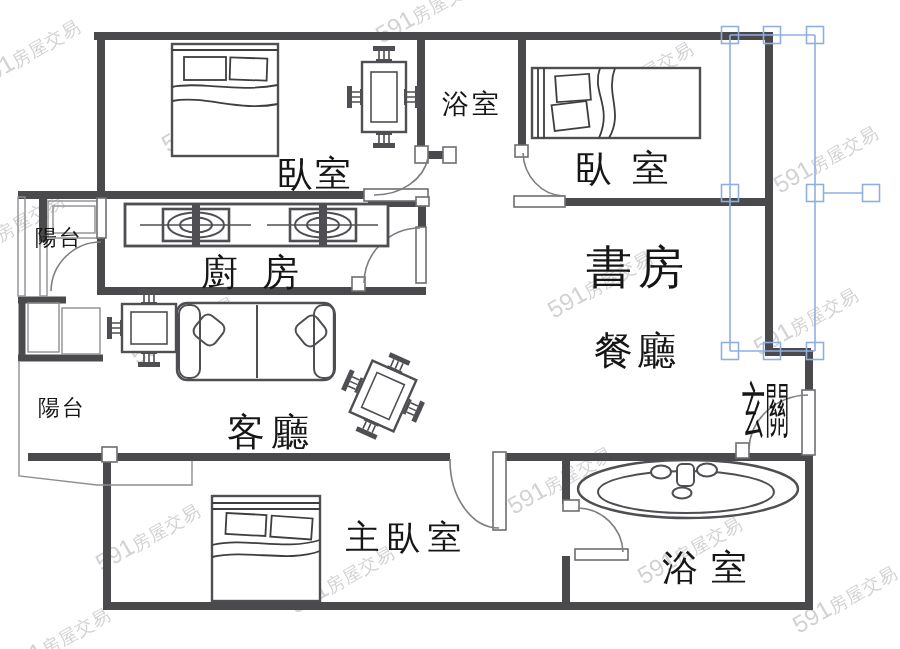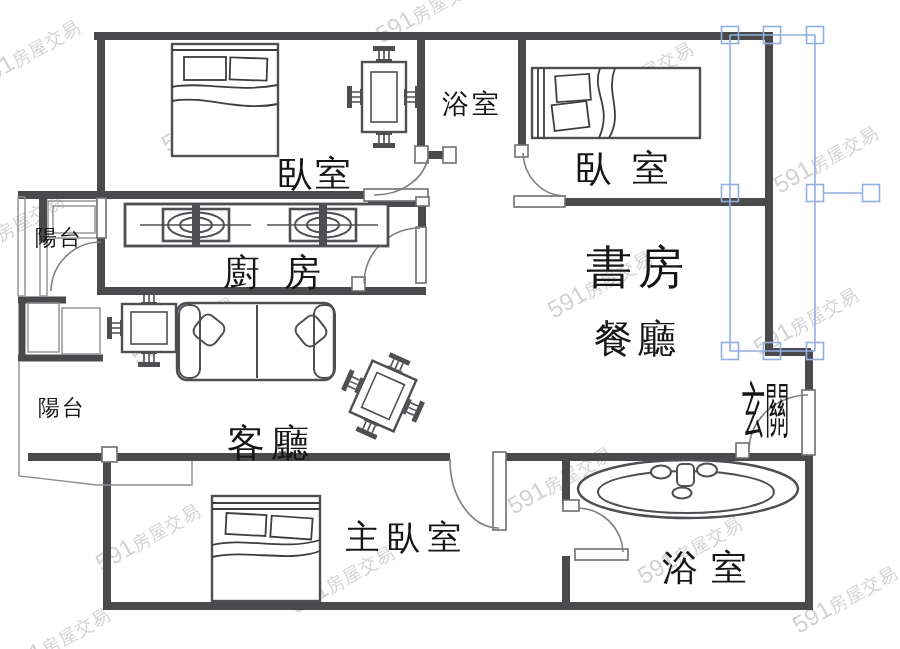--- a/index.html
+++ b/index.html
@@ -236,7 +236,7 @@
     <div class="room-label" style="left:632px;top:169px;font-size:37px;letter-spacing:20px">臥室</div>
     <div class="room-label" style="left:638px;top:268px;font-size:46px;letter-spacing:6px">書房</div>
     <div class="room-label" style="left:637px;top:339px;font-size:39px;letter-spacing:4px">餐廳</div>
-    <div class="room-label" style="left:284px;top:273px;font-size:37px;letter-spacing:24px">廚房</div>
+    <div class="room-label" style="left:262px;top:273px;font-size:37px;letter-spacing:24px">廚房</div>
     <div class="room-label" style="left:271px;top:443px;font-size:38px;letter-spacing:6px">客廳</div>
     <div class="room-label" style="left:407px;top:538px;font-size:34px;letter-spacing:7px">主臥室</div>
     <div class="room-label" style="left:711px;top:568px;font-size:36px;letter-spacing:13px">浴室</div>

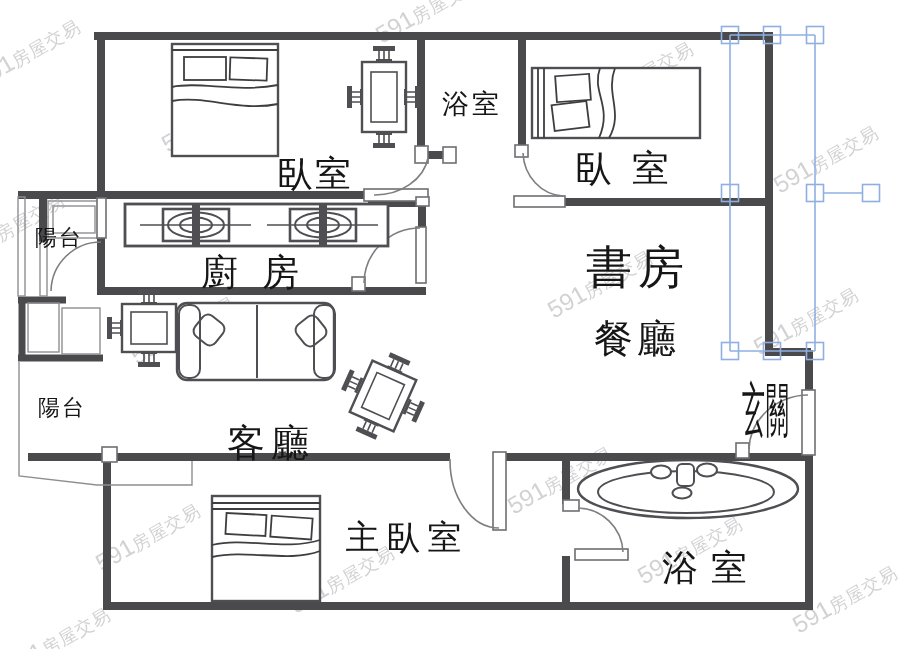--- a/index.html
+++ b/index.html
@@ -235,7 +235,7 @@
     <div class="room-label" style="left:472px;top:104px;font-size:27px;letter-spacing:3px">浴室</div>
     <div class="room-label" style="left:632px;top:169px;font-size:37px;letter-spacing:20px">臥室</div>
     <div class="room-label" style="left:638px;top:268px;font-size:46px;letter-spacing:6px">書房</div>
-    <div class="room-label" style="left:637px;top:339px;font-size:39px;letter-spacing:4px">餐廳</div>
+    <div class="room-label" style="left:637px;top:351px;font-size:39px;letter-spacing:4px">餐廳</div>
     <div class="room-label" style="left:262px;top:273px;font-size:37px;letter-spacing:24px">廚房</div>
     <div class="room-label" style="left:271px;top:443px;font-size:38px;letter-spacing:6px">客廳</div>
     <div class="room-label" style="left:407px;top:538px;font-size:34px;letter-spacing:7px">主臥室</div>

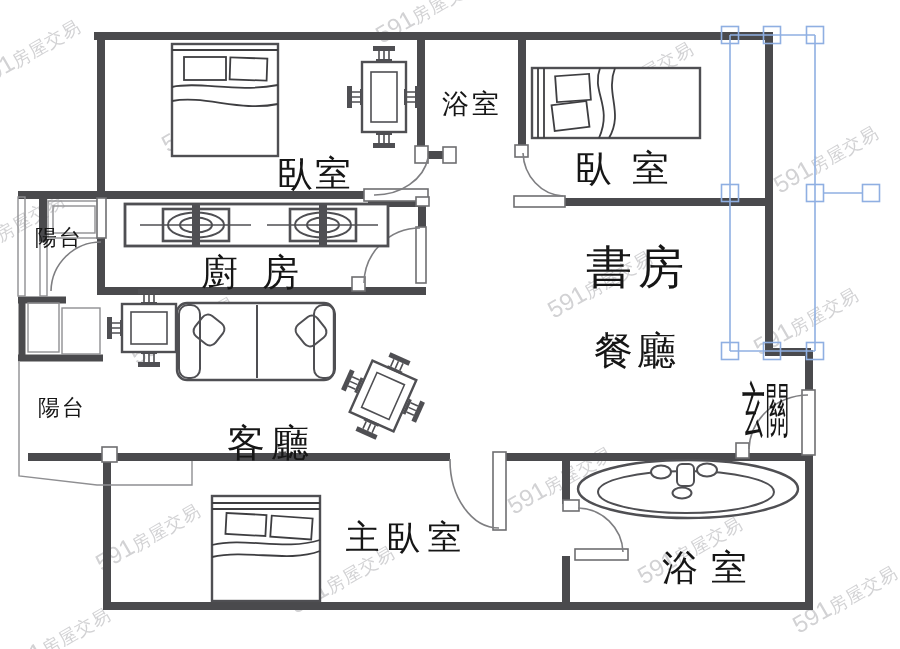--- a/index.html
+++ b/index.html
@@ -237,7 +237,7 @@
     <div class="room-label" style="left:638px;top:268px;font-size:46px;letter-spacing:6px">書房</div>
     <div class="room-label" style="left:637px;top:351px;font-size:39px;letter-spacing:4px">餐廳</div>
     <div class="room-label" style="left:262px;top:273px;font-size:37px;letter-spacing:24px">廚房</div>
-    <div class="room-label" style="left:271px;top:443px;font-size:38px;letter-spacing:6px">客廳</div>
+    <div class="room-label" style="left:271px;top:432px;font-size:38px;letter-spacing:6px">客廳</div>
     <div class="room-label" style="left:407px;top:538px;font-size:34px;letter-spacing:7px">主臥室</div>
     <div class="room-label" style="left:711px;top:568px;font-size:36px;letter-spacing:13px">浴室</div>
     <div class="room-label" style="left:59px;top:238px;font-size:22px;letter-spacing:2px">陽台</div>

